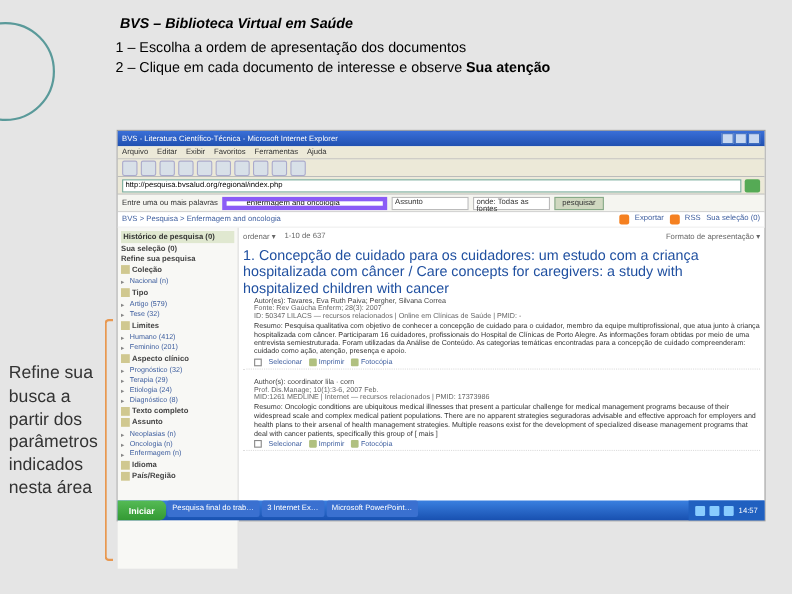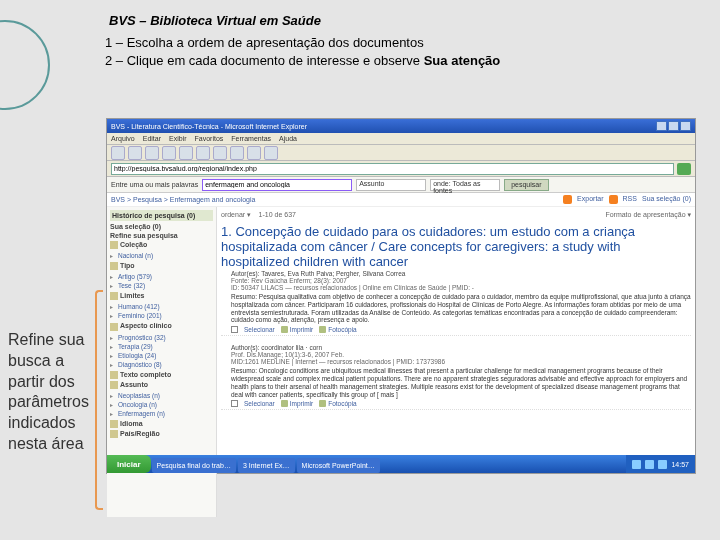--- a/index.html
+++ b/index.html
@@ -23,7 +23,7 @@
 .addrbar input{flex:1;height:12px;font-size:7px;padding:0 2px;border:1px solid #7a9}
 .gobtn{width:14px;height:12px;background:#5a5;border-radius:2px}
 .searchrow{height:16px;background:#f5f5f0;border-bottom:1px solid #ccc;display:flex;align-items:center;padding:0 4px;gap:4px}
-.searchrow input{height:12px;font-size:7px;border:1px solid #8b5cf6;padding:0 2px}
+.searchrow input{height:12px;font-size:7px;border:4px solid #8b5cf6;padding:0 18px}
 .searchrow .sinp{width:150px}
 .searchrow .sel{width:70px;height:12px;background:#fff;border:1px solid #bbb;font-size:7px;padding:0 2px}
 .pbtn{height:12px;padding:0 6px;background:#d0d8c0;border:1px solid #8a8;font-size:7px;display:flex;align-items:center}

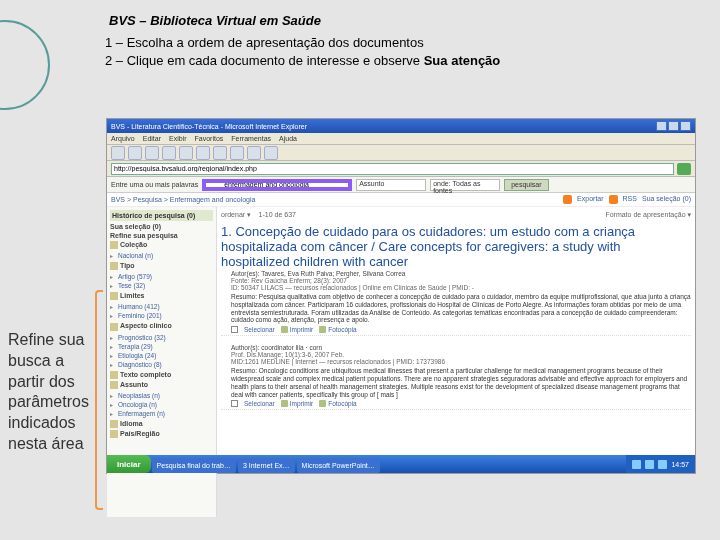--- a/index.html
+++ b/index.html
@@ -48,7 +48,7 @@
 .result .ractions .cbx{width:7px;height:7px;border:1px solid #888}
 .result .ractions .act{color:#4060a0;display:flex;align-items:center;gap:2px}
 .result .ractions .aicon{width:7px;height:7px;background:#b0c080;border-radius:1px}
-.taskbar{position:absolute;bottom:0;left:0;right:0;height:18px;background:linear-gradient(#3a80e0,#1850b0);display:flex;align-items:flex-end}
+.taskbar{position:absolute;bottom:0;left:0;right:0;height:18px;background:linear-gradient(#3a80e0,#1850b0);display:flex;align-items:flex-start}
 .startbtn{height:18px;padding:0 10px;background:linear-gradient(#5b5,#393);color:#fff;font-weight:bold;font-size:8px;display:flex;align-items:center;border-radius:0 6px 6px 0}
 .taskitem{height:15px;margin:0 1px;padding:0 5px;background:#3a70d0;color:#fff;font-size:7px;display:flex;align-items:center;border-radius:2px}
 .tray{margin-left:auto;height:18px;padding:0 6px;background:#2060c0;color:#fff;font-size:7px;display:flex;align-items:center;gap:4px}

